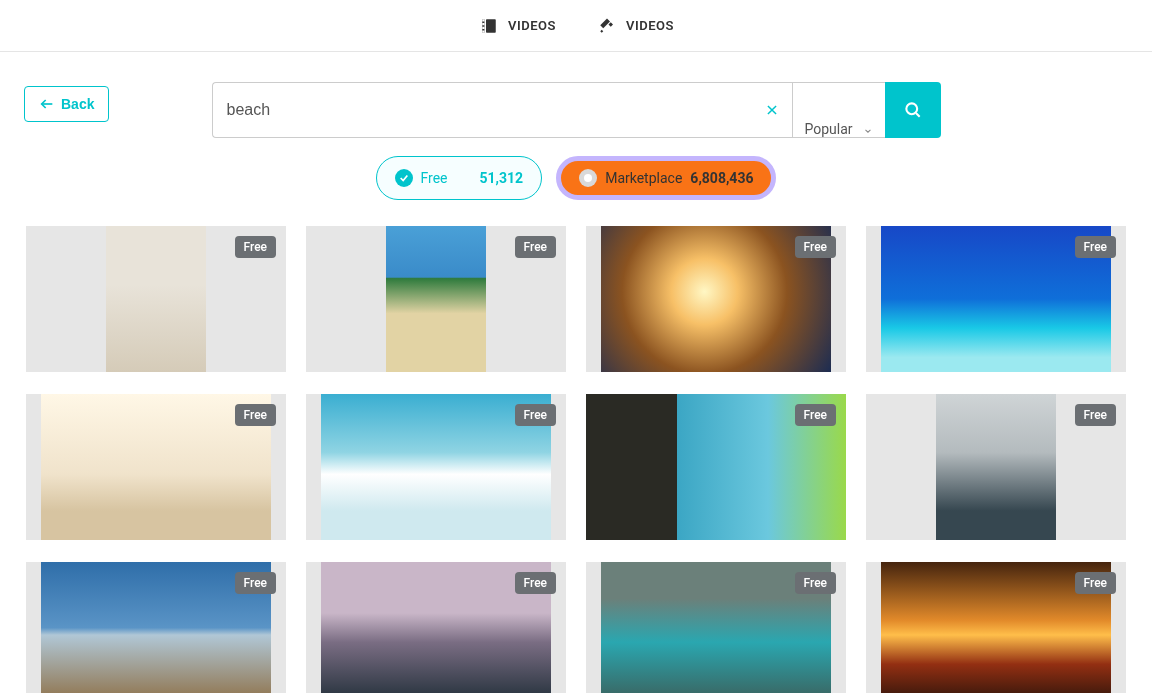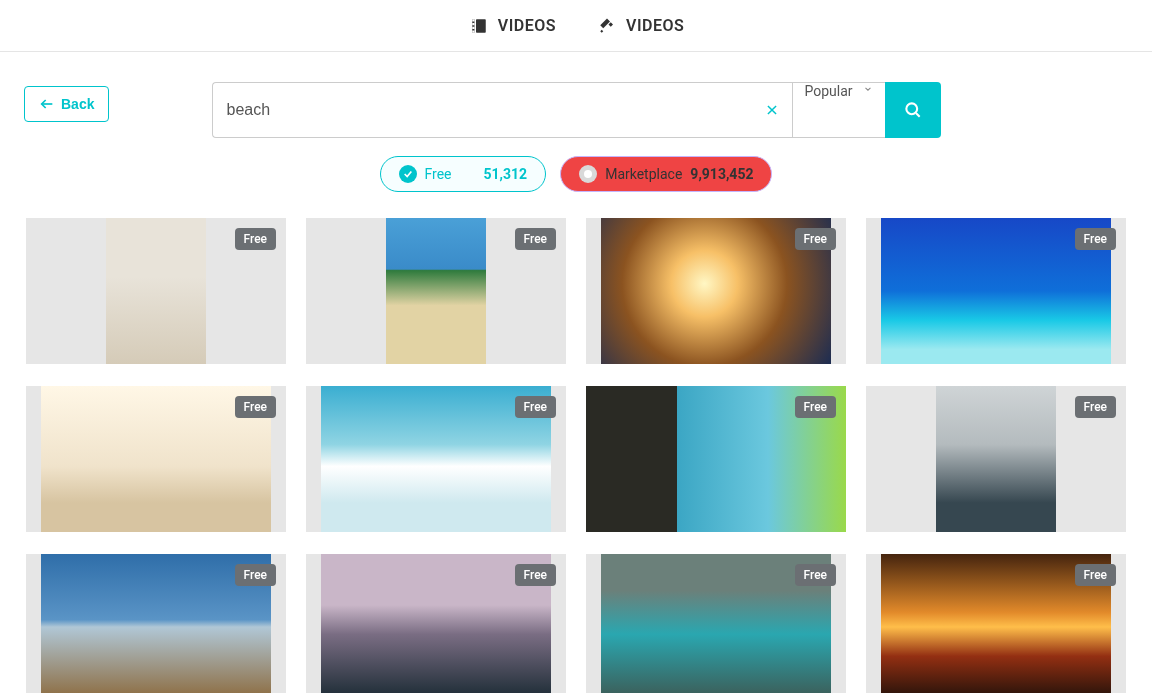--- a/index.html
+++ b/index.html
@@ -18,7 +18,7 @@
     display: flex;
     align-items: center;
     gap: 8px;
-    font-size: 16px;
+    font-size: 13px;
     font-weight: 600;
     letter-spacing: 0.5px;
     color: #333;

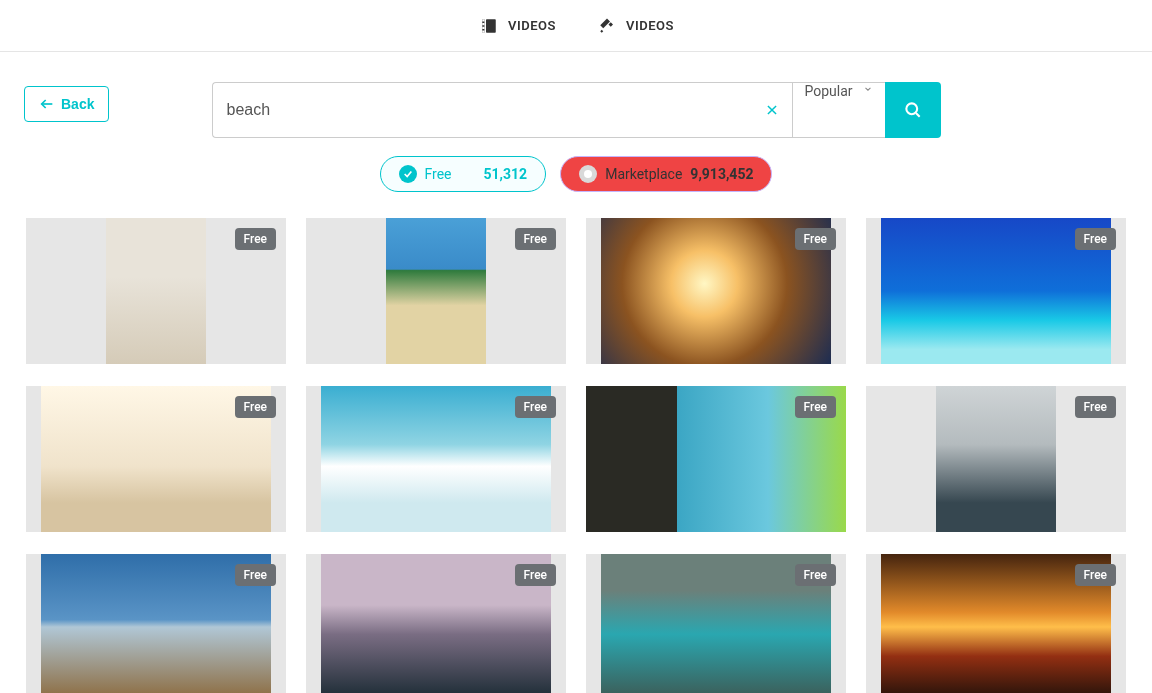--- a/index.html
+++ b/index.html
@@ -104,7 +104,7 @@
   }
   .sort-select {
     display: flex;
-    align-items: flex-start;
+    align-items: flex-end;
     gap: 10px;
     border: 1px solid #ccc;
     padding: 0 12px;

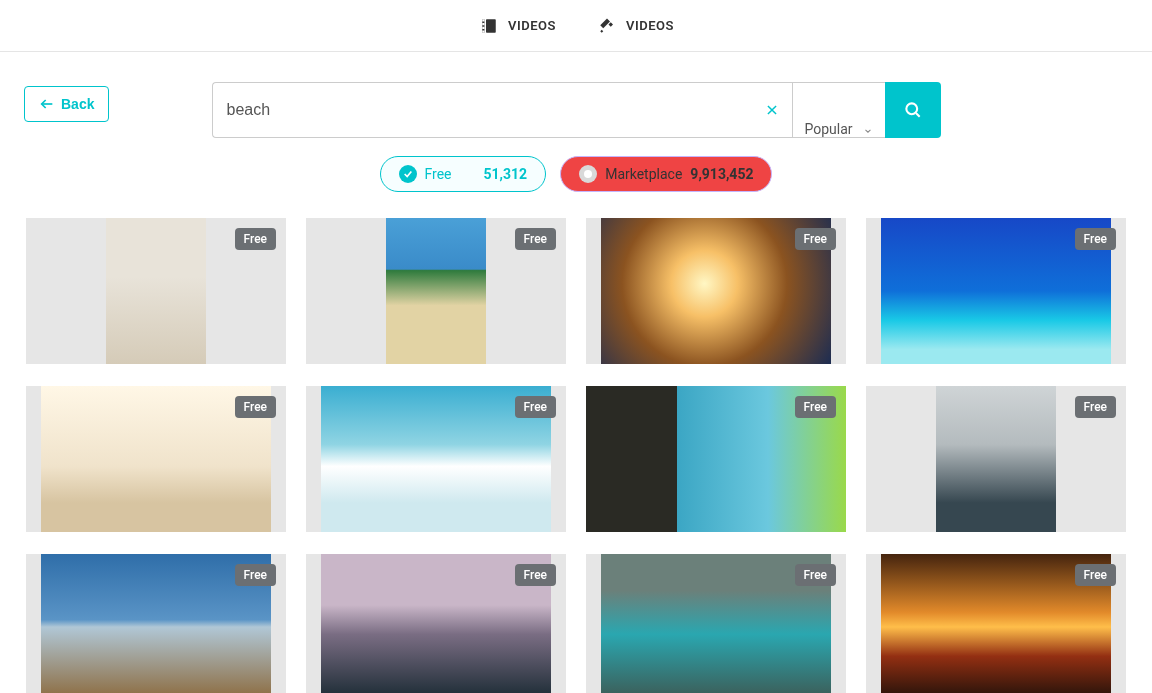--- a/index.html
+++ b/index.html
@@ -151,9 +151,9 @@
   }
   .pill.free .count { color: #00c4cc; margin-left: 24px; }
   .pill.market {
-    border: 1px solid #c4b5fd;
+    border: 5px solid #c4b5fd;
     color: #333;
-    background: #ef4444;
+    background: #f97316;
   }
   .pill .small-icon {
     width: 18px; height: 18px;

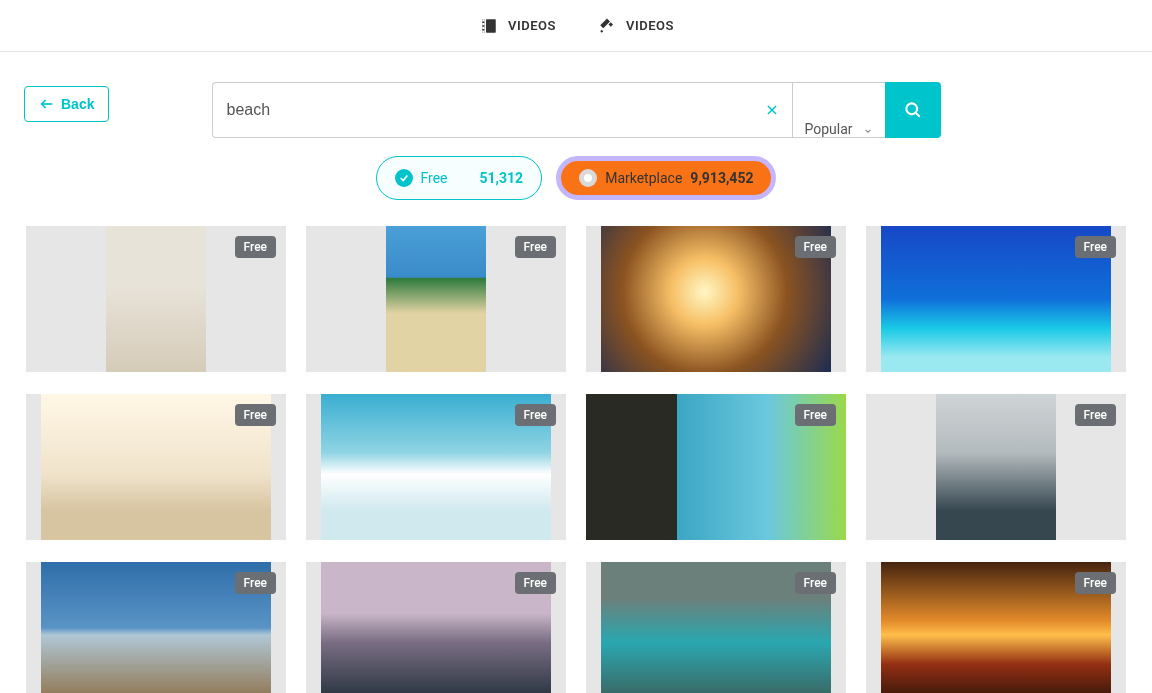--- a/index.html
+++ b/index.html
@@ -291,7 +291,7 @@
       <span style="width:8px;height:8px;border-radius:50%;background:#fff;"></span>
     </span>
     <span>Marketplace</span>
-    <span class="count">9,913,452</span>
+    <span class="count">6,808,436</span>
   </div>
 </div>
 

